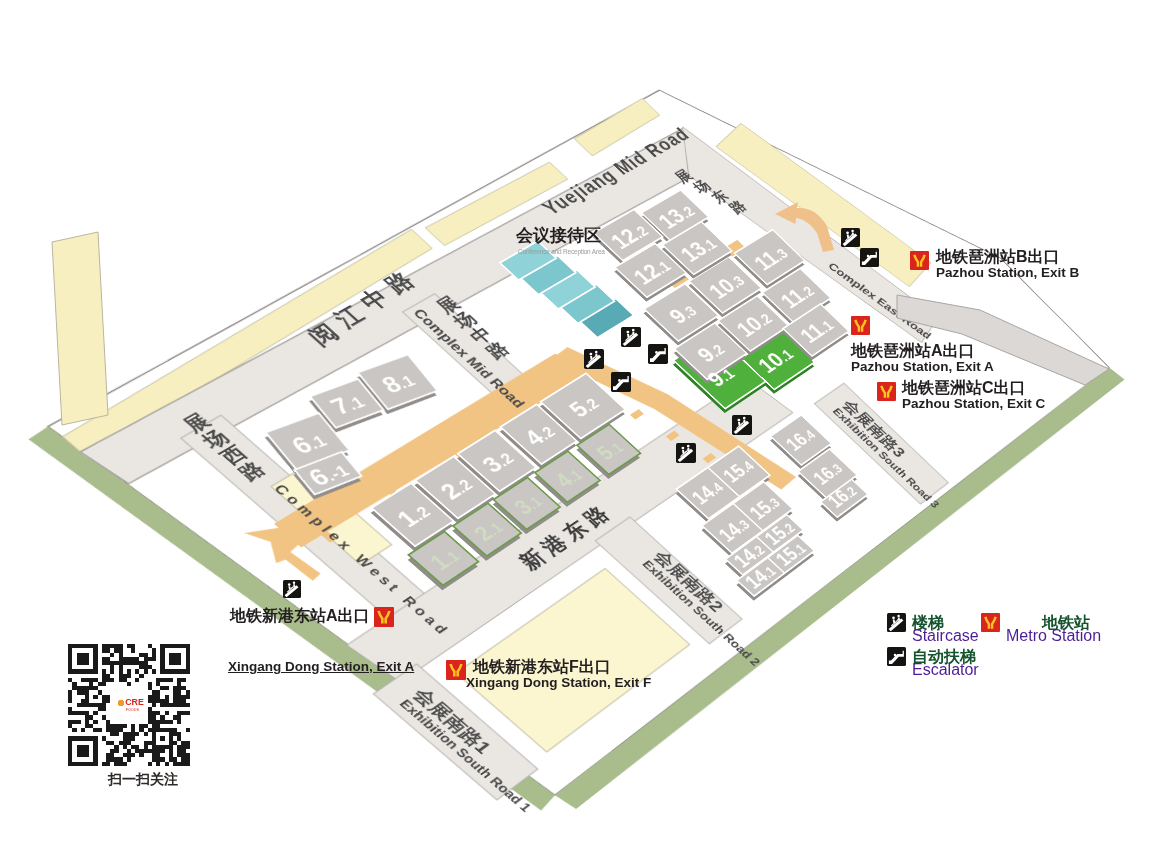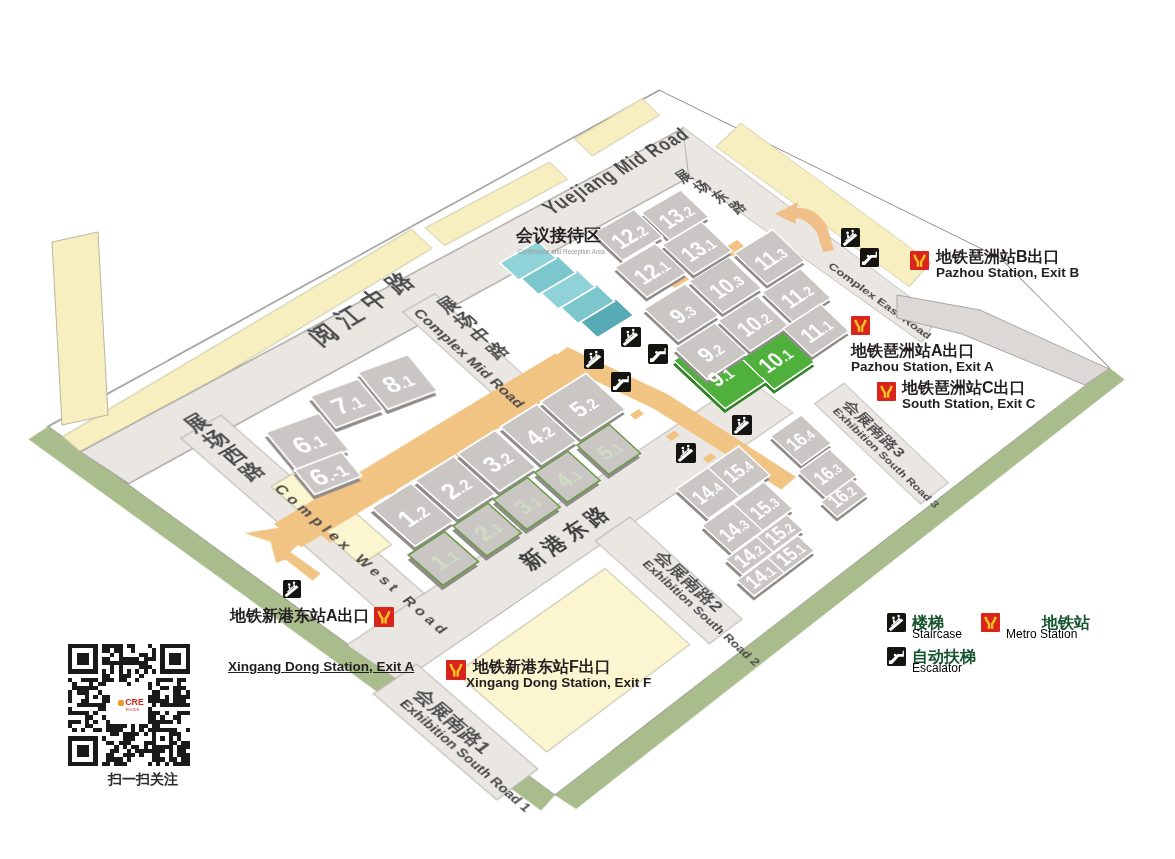--- a/index.html
+++ b/index.html
@@ -316,7 +316,7 @@
 <div class="scr cn" style="left:851px;top:341px;">地铁琶洲站A出口</div>
 <div class="scr en" style="left:851px;top:359px;">Pazhou Station, Exit A</div>
 <div class="scr cn" style="left:902px;top:378px;">地铁琶洲站C出口</div>
-<div class="scr en" style="left:902px;top:396px;">South Station, Exit C</div>
+<div class="scr en" style="left:902px;top:396px;">Pazhou Station, Exit C</div>
 <div class="scr cn" style="left:230px;top:606px;">地铁新港东站A出口</div>
 <div class="scr en" style="left:228px;top:659px;text-decoration:underline;">Xingang Dong Station, Exit A</div>
 <div class="scr cn" style="left:473px;top:657px;">地铁新港东站F出口</div>

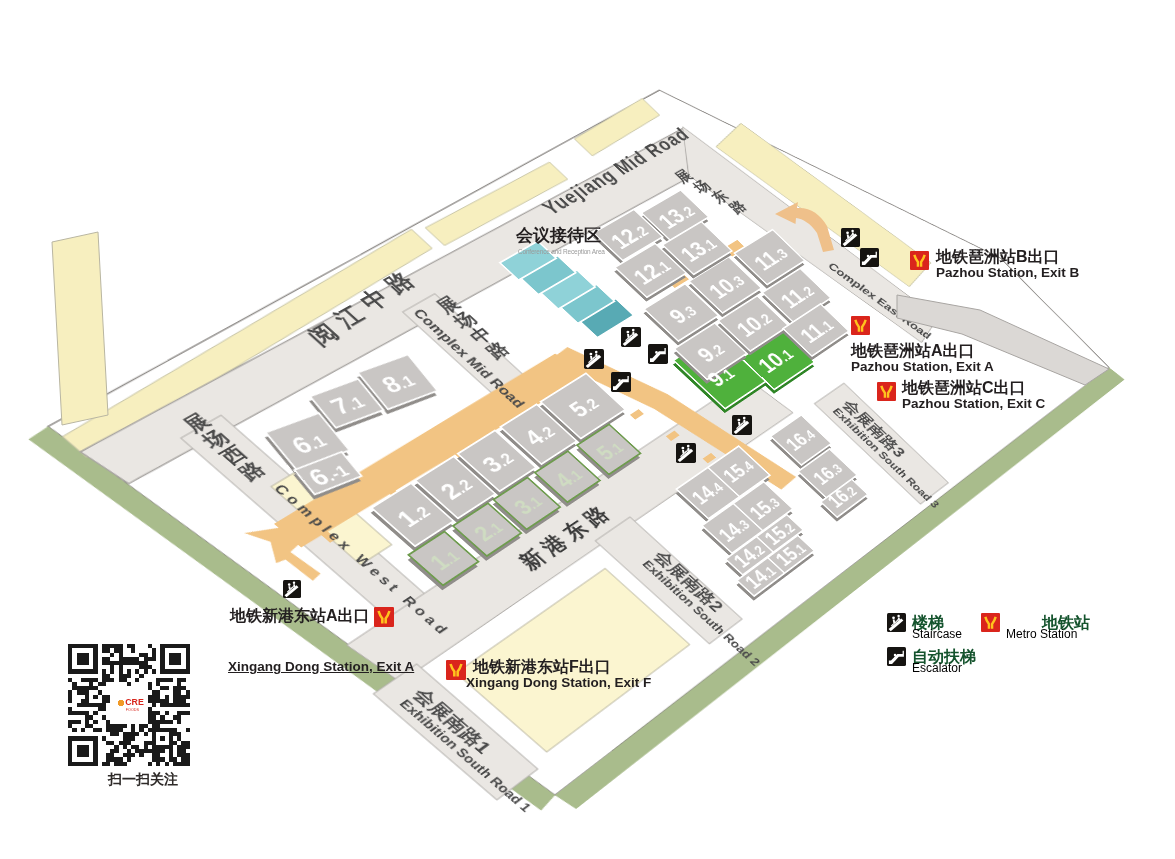--- a/index.html
+++ b/index.html
@@ -11,7 +11,7 @@
 .cn{font-weight:bold;font-size:16px;color:#231f20;}
 .en{font-weight:bold;font-size:13.5px;color:#231f20;}
 .leg-cn{font-weight:bold;font-size:16px;color:#14532d;}
-.leg-en{font-size:12px;color:#000000;}
+.leg-en{font-size:16px;color:#4c1d95;}
 </style></head>
 <body>
 <div id="stage">

